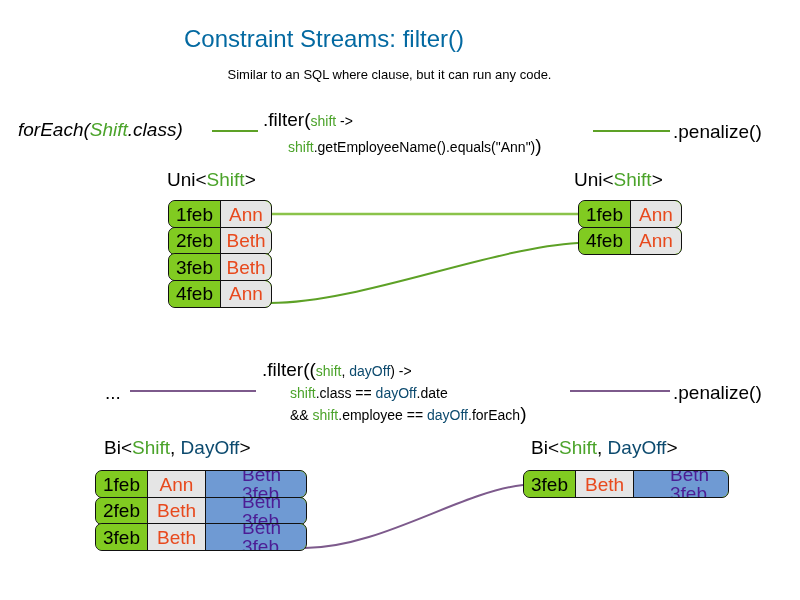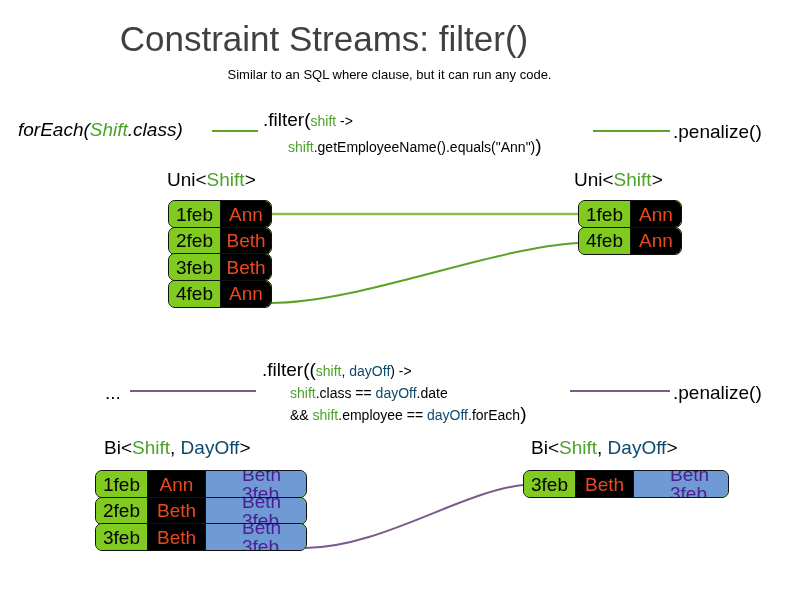--- a/index.html
+++ b/index.html
@@ -21,9 +21,9 @@
   #title {
     top: 18px; left: 0; width: 648px;
     text-align: center;
-    font-size: 35px;
+    font-size: 24px;
     line-height: 42px;
-    color: #404040;
+    color: #0369a1;
     white-space: nowrap;
   }
   #subtitle {

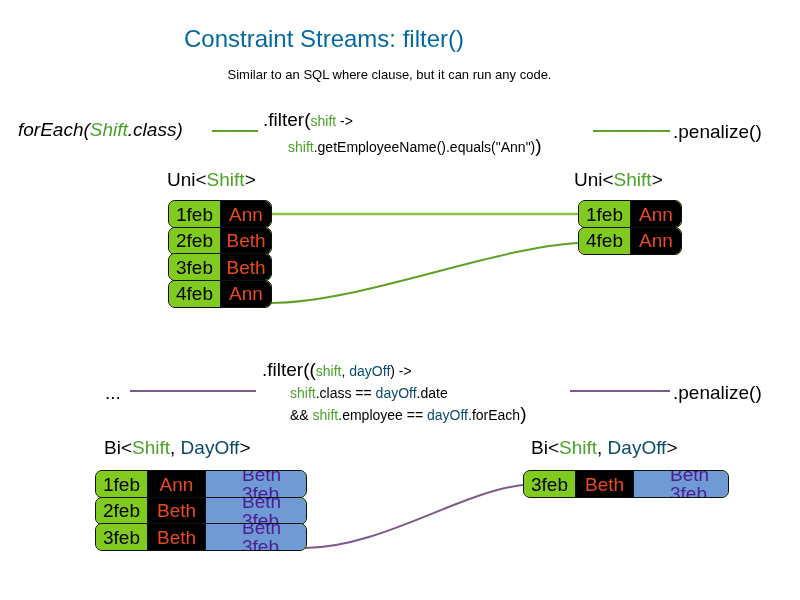--- a/index.html
+++ b/index.html
@@ -78,7 +78,7 @@
     border-radius: 6px 0 0 6px;
   }
   .cell-name {
-    background: #000000;
+    background: #e5e5e5;
     color: #e8491d;
     border-radius: 0 6px 6px 0;
   }

